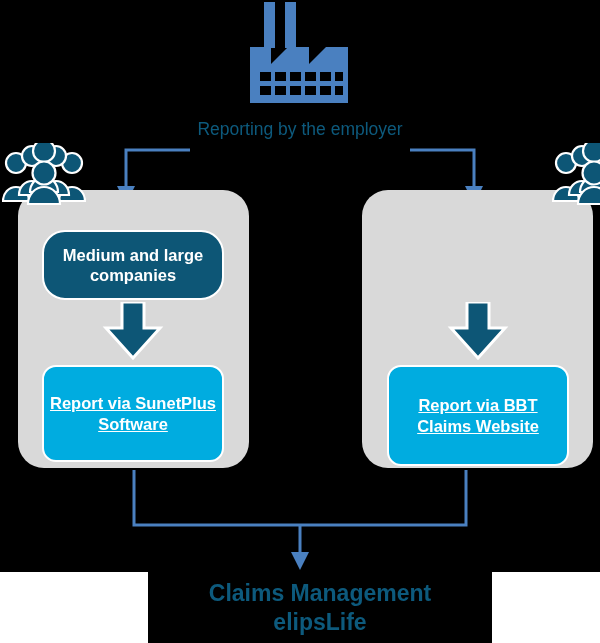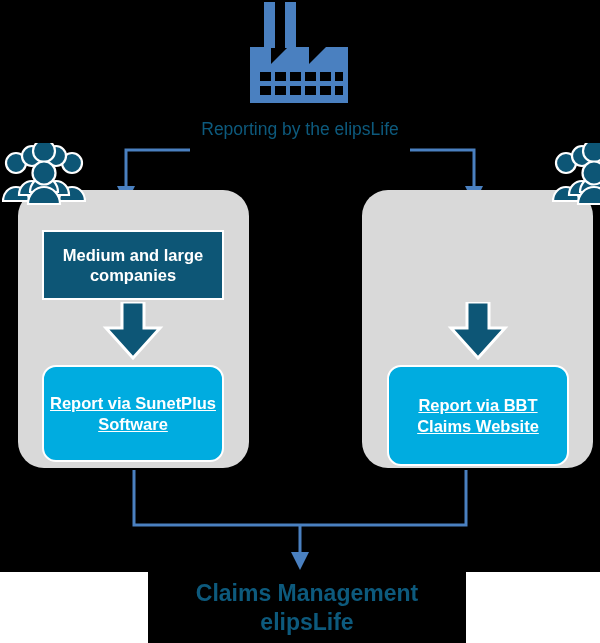--- a/index.html
+++ b/index.html
@@ -200,7 +200,7 @@
   </div>
 
   <div class="title-block">
-    <div class="title-sub">Reporting by the elipsLife</div>
+    <div class="title-sub">Reporting by the employer</div>
   </div>
 
   <svg class="branch-svg" viewBox="0 0 600 85">

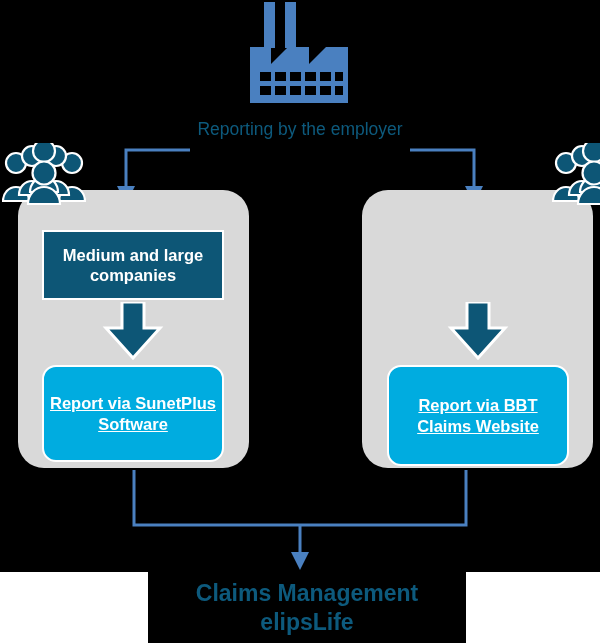--- a/index.html
+++ b/index.html
@@ -97,7 +97,7 @@
     line-height: 1.22;
     padding: 4px 6px;
   }
-  .dark-box.left  { left: 42px;  top: 230px; width: 182px; height: 70px; }
+  .dark-box.left  { left: 42px;  top: 230px; width: 182px; height: 70px; border-radius: 23px; }
   .dark-box.right { left: 387px; top: 230px; width: 182px; height: 70px; }
 
   

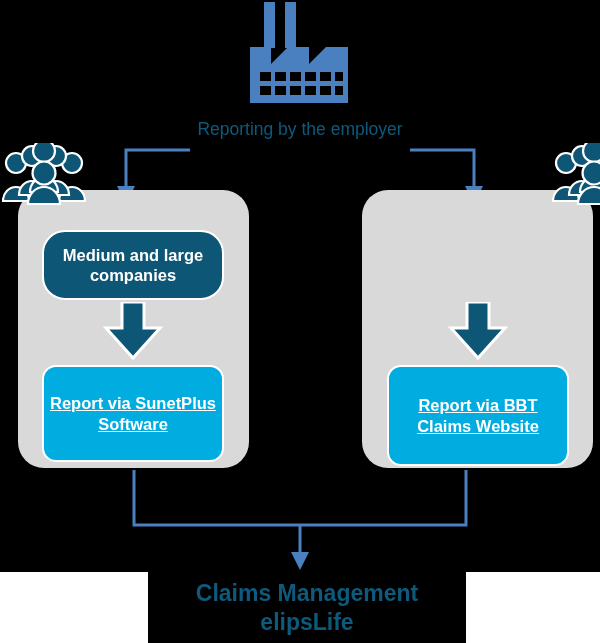--- a/index.html
+++ b/index.html
@@ -154,7 +154,7 @@
     position: absolute;
     left: 148px;
     top: 572px;
-    width: 318px;
+    width: 344px;
     height: 71px;
     background: #000000;
     display: flex;

